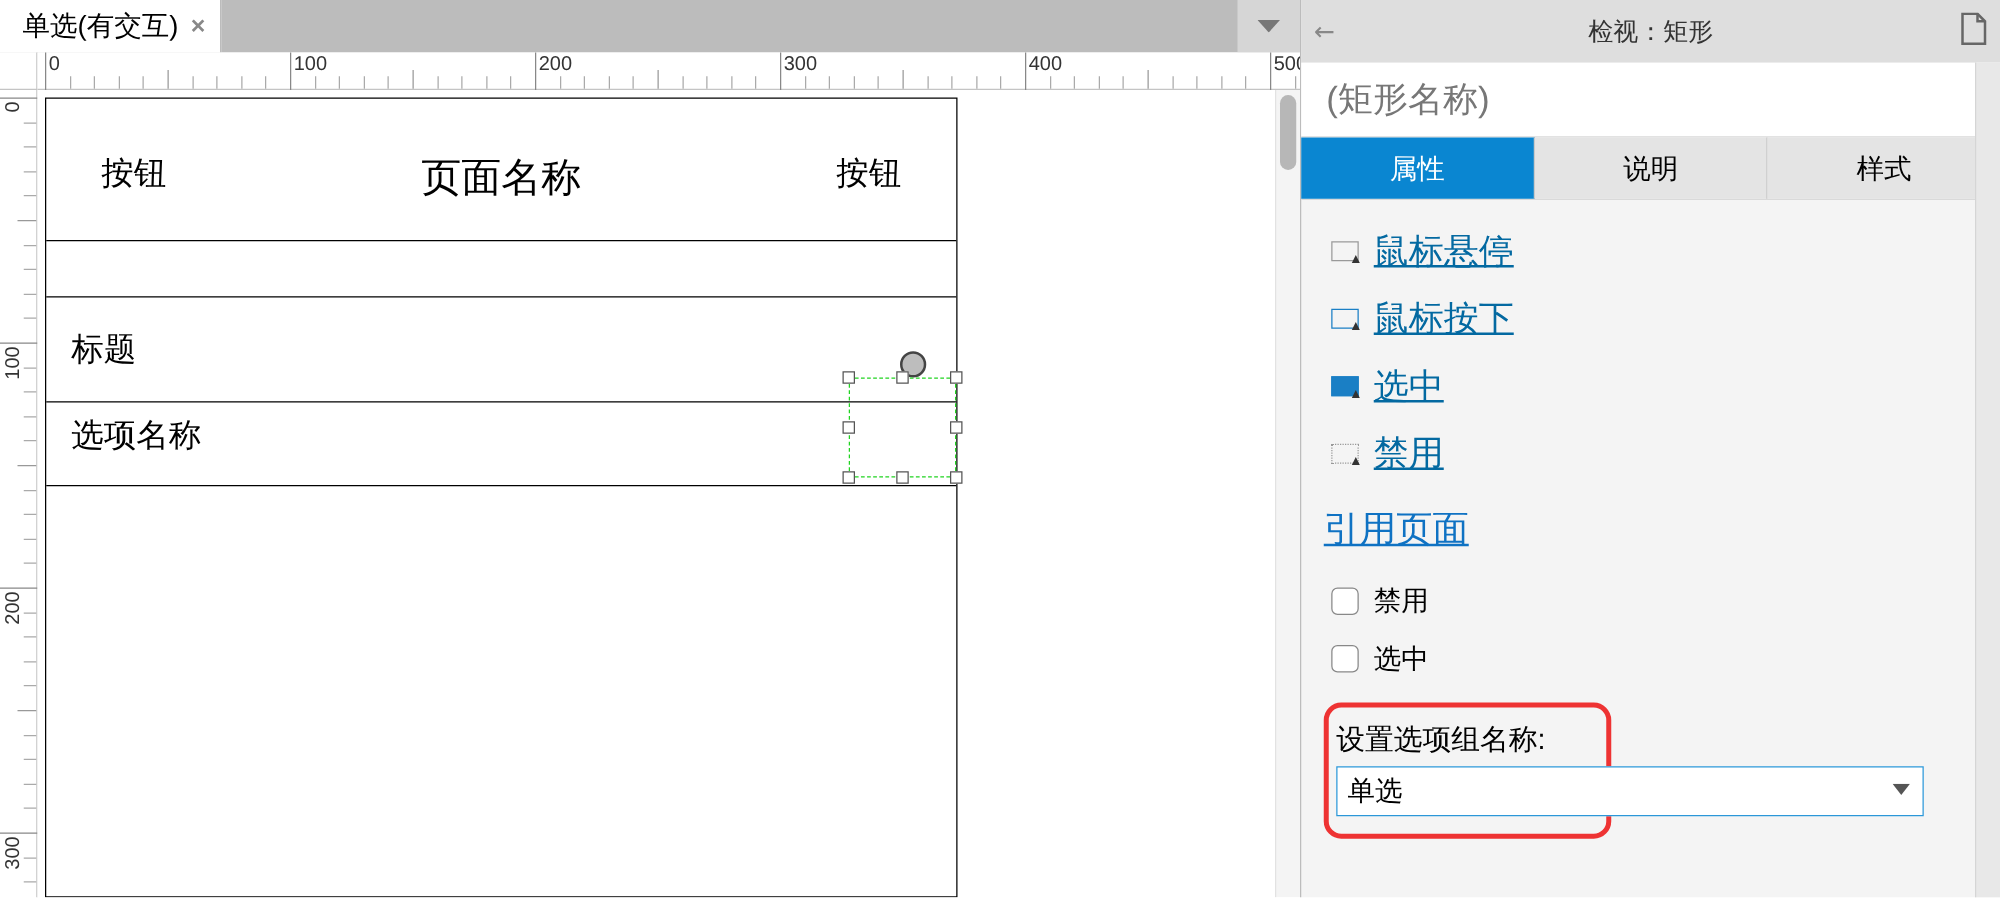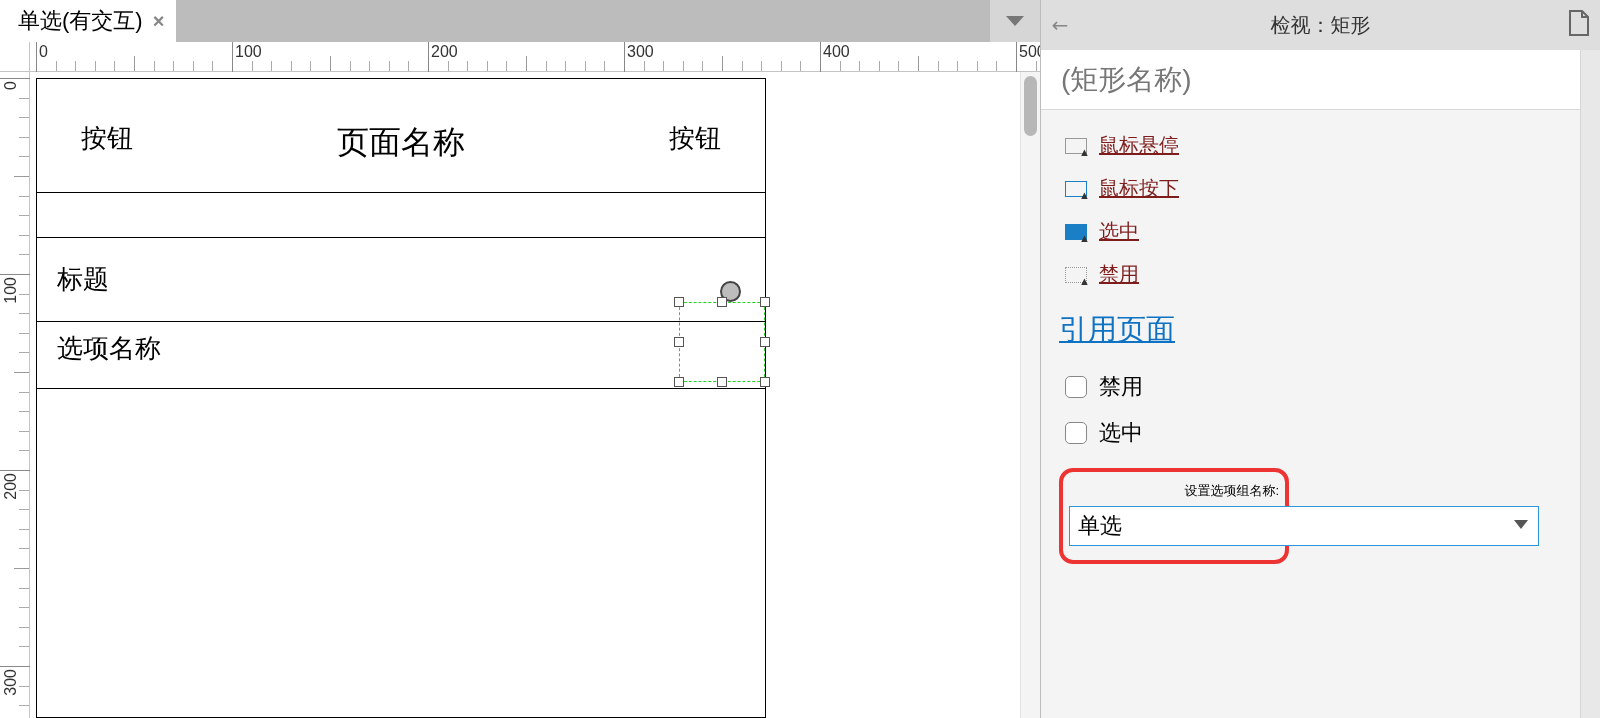--- a/index.html
+++ b/index.html
@@ -262,6 +262,11 @@
   <div class="insp-shapename">
     <span>(矩形名称)</span>
   </div>
+  <div class="insp-tabs">
+    <div class="insp-tab active">属性</div>
+    <div class="insp-tab">说明</div>
+    <div class="insp-tab">样式</div>
+  </div>
 
   <div class="insp-body">
     <ul class="style-list">

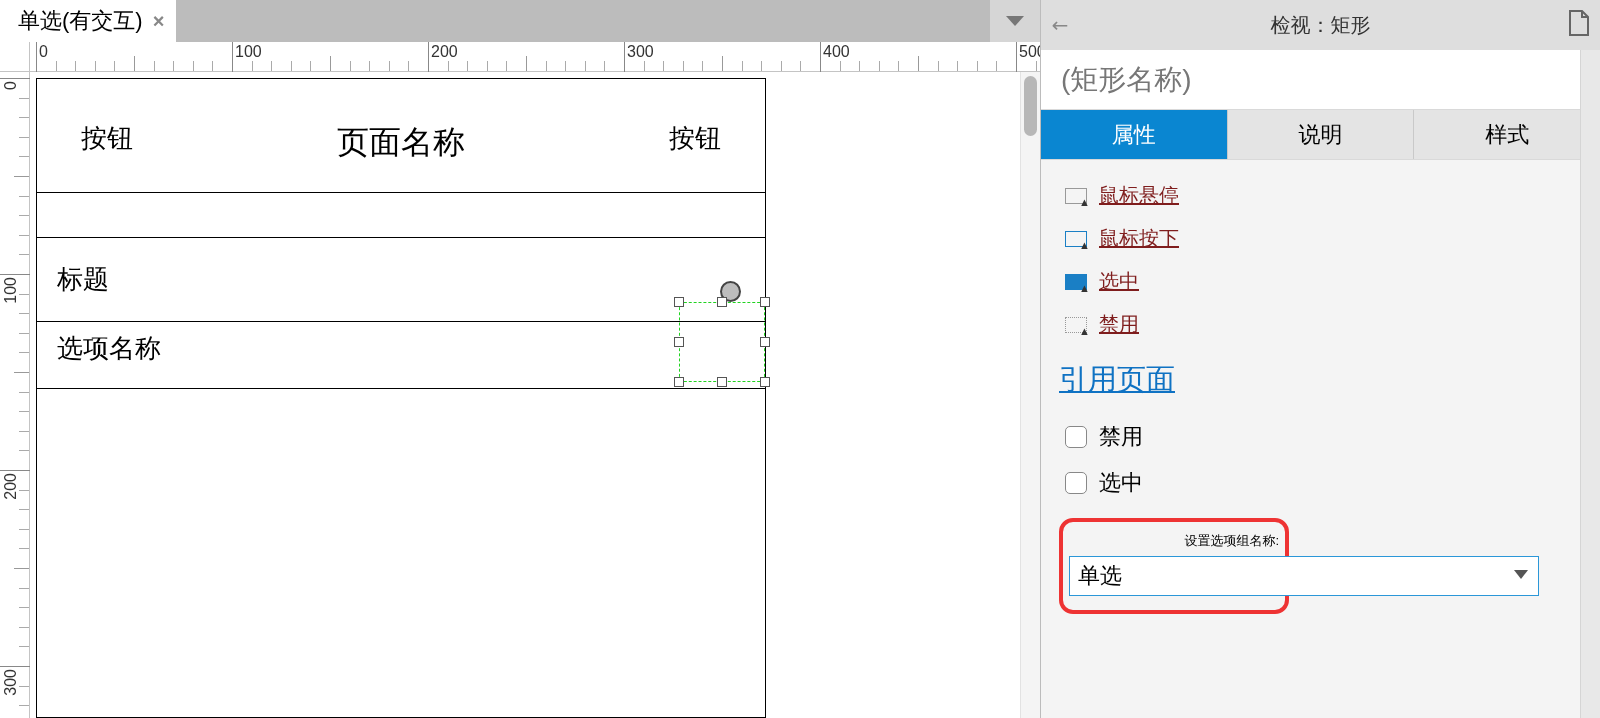--- a/index.html
+++ b/index.html
@@ -81,7 +81,7 @@
   .insp-section-title { font-size:22px; margin-bottom:10px; }
   .style-list { list-style:none; }
   .style-list li { display:flex; align-items:center; gap:12px; padding:8px 6px; cursor:pointer; }
-  .style-list li a { color:#7f1d1d; text-decoration:underline; font-size:20px; }
+  .style-list li a { color:#0369a1; text-decoration:underline; font-size:28px; }
   .mini-icon { width:22px; height:16px; border:1px solid #999; position:relative; flex-shrink:0; }
   .mini-icon .cursor { position:absolute; right:-4px; bottom:-5px; font-size:11px; color:#333; }
 

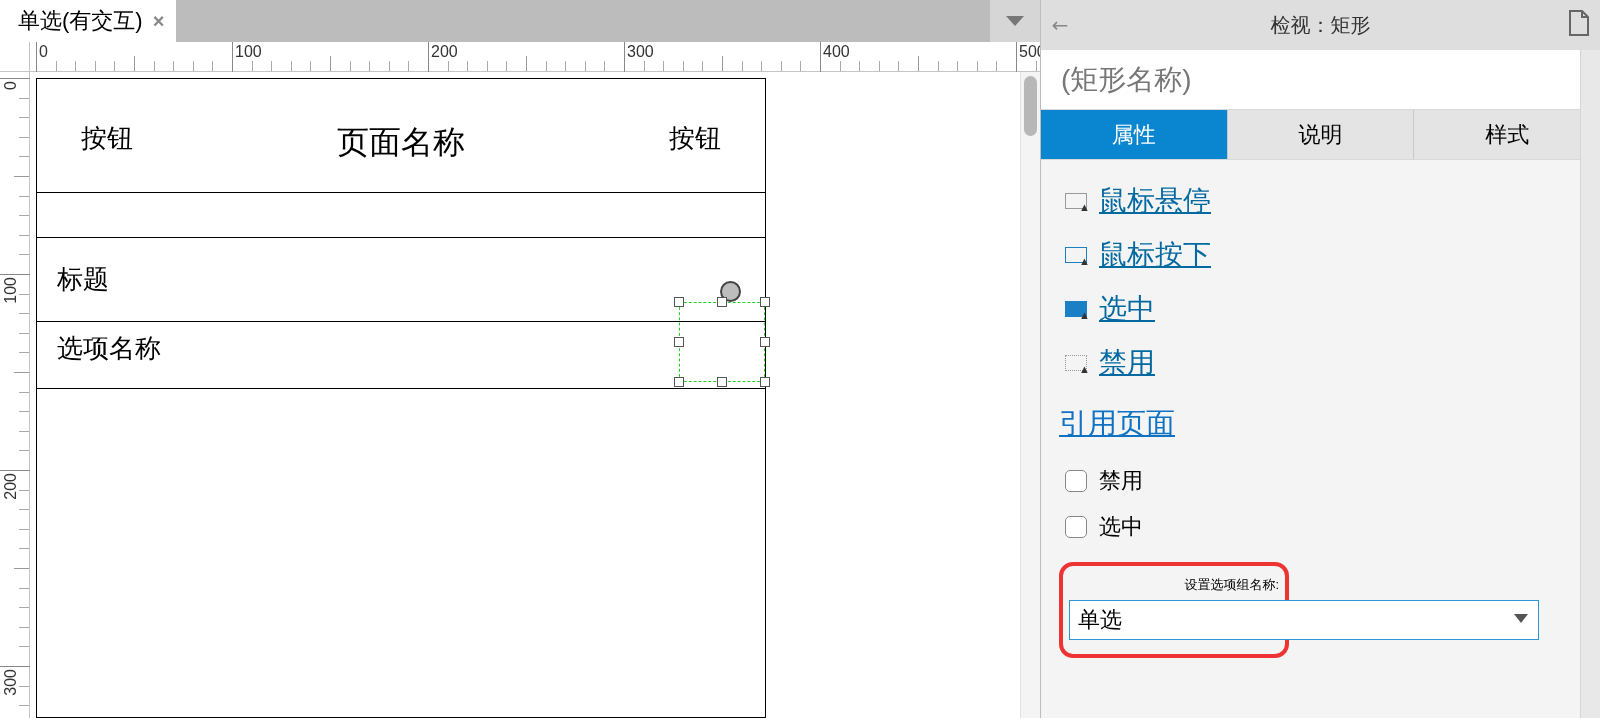--- a/index.html
+++ b/index.html
@@ -92,7 +92,7 @@
   .chk-label { font-size:22px; }
 
   .group-section { margin-top:12px; border:4px solid #e33; border-radius:14px; padding:10px 6px 14px 6px; width:230px; position:relative; }
-  .group-label { font-size:13px; margin-bottom:6px;text-align:right; }
+  .group-label { font-size:23px; margin-bottom:6px; }
   .group-select-wrap { position:relative; }
   .group-select { width:470px; height:40px; border:1.5px solid #2b97d8; background:#fff; padding:4px 30px 4px 8px; font-size:22px; position:absolute; left:0; top:0; }
   .select-arrow { position:absolute; left:445px; top:14px; pointer-events:none; }

